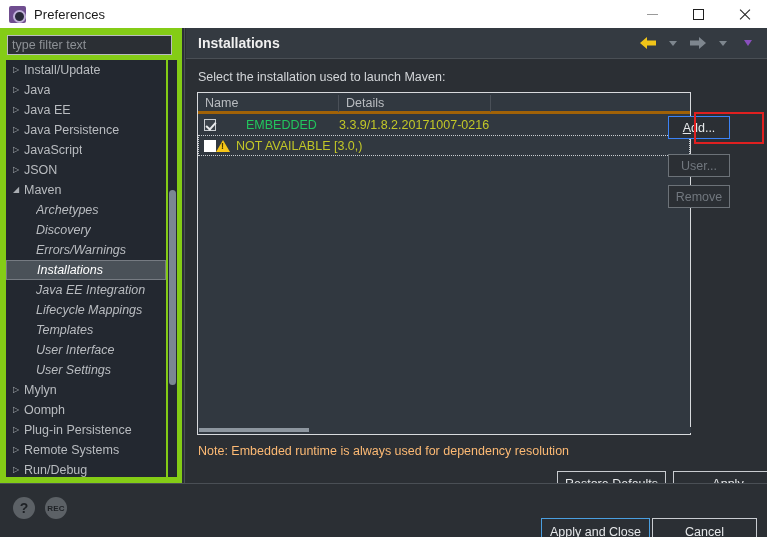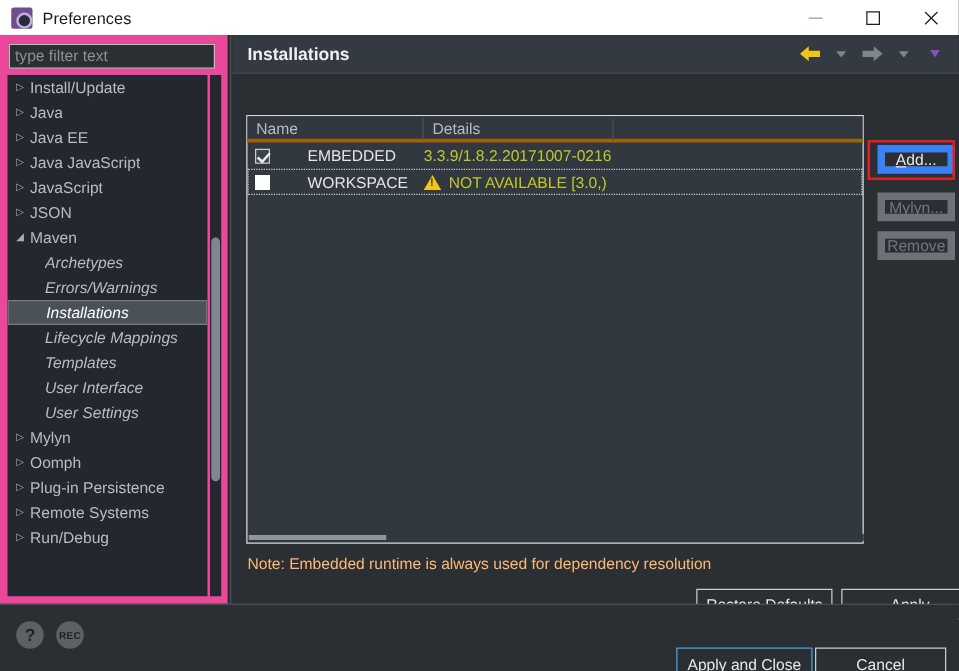--- a/index.html
+++ b/index.html
@@ -54,7 +54,7 @@
   
   #leftpane {
     position: absolute; left: 0; top: 0; width: 185px; height: 455px;
-    background: #ec4899;
+    background: #84cc16;
   }
   #filter-input {
     position: absolute; left: 7px; top: 7px; width: 165px; height: 20px;

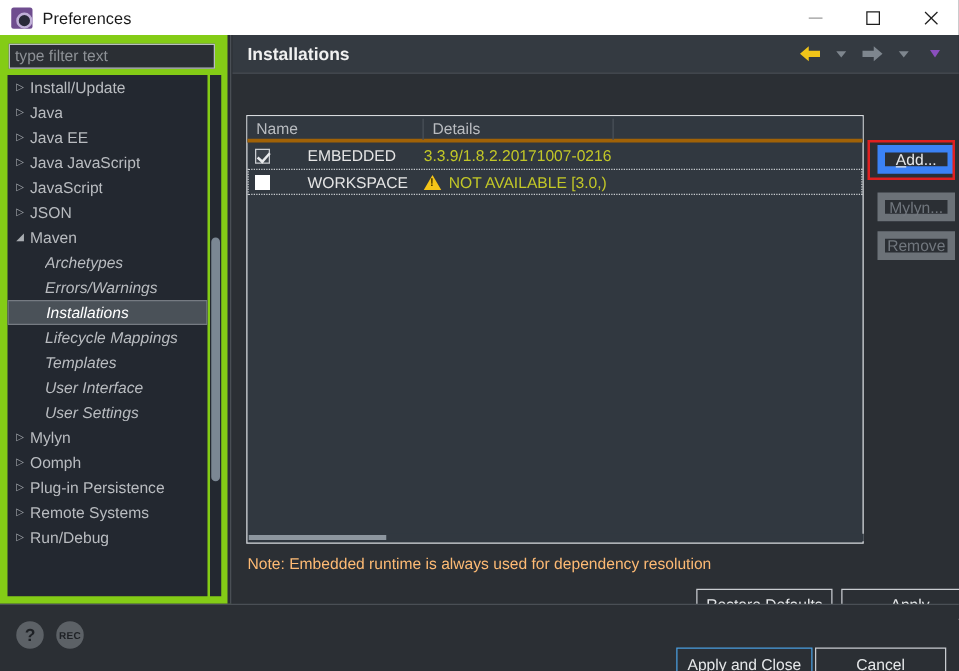--- a/index.html
+++ b/index.html
@@ -395,6 +395,7 @@
     </div>
     <div id="header-rule"></div>
 
+    <div id="instr">Select the installation used to launch Maven:</div>
 
     <div id="table">
       <div id="thead">

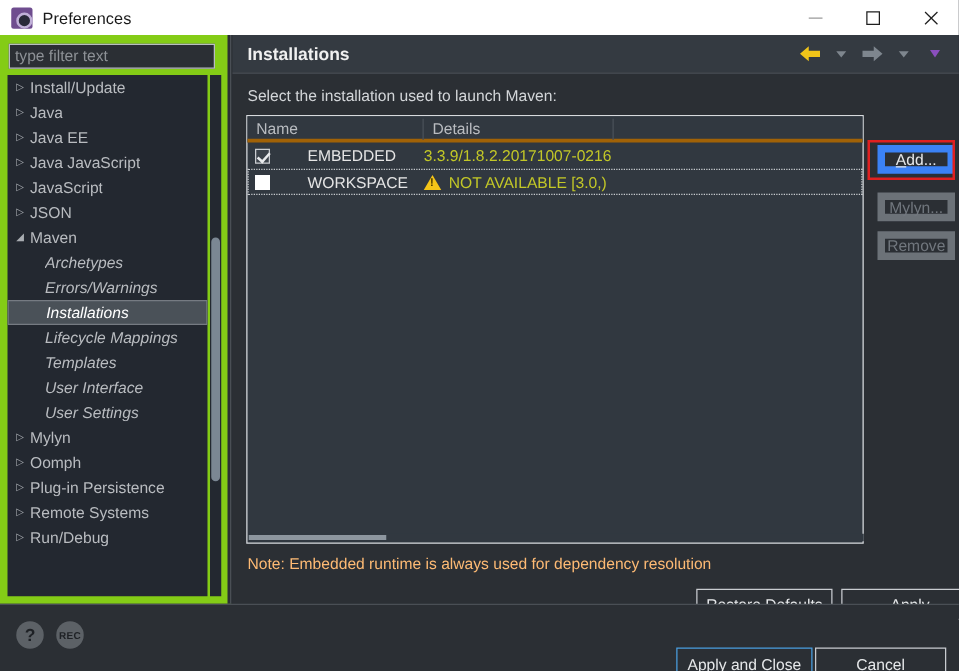--- a/index.html
+++ b/index.html
@@ -303,7 +303,7 @@
         </div>
         <div class="tree-item lvl1">
           <span class="arrow">▷</span>
-          <span class="lbl">Java JavaScript</span>
+          <span class="lbl">Java Persistence</span>
         </div>
         <div class="tree-item lvl1">
           <span class="arrow">▷</span>

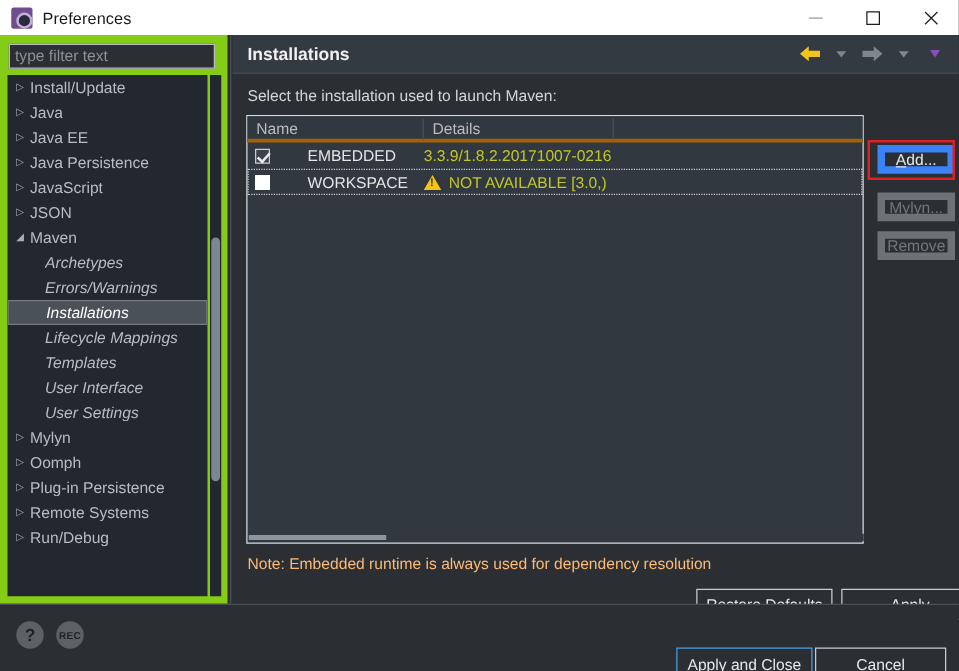--- a/index.html
+++ b/index.html
@@ -172,7 +172,7 @@
   }
   .cell-name {
     width: 123px; padding-left: 30px; font-size: 12.5px;
-    color: #e5e5e5; white-space: nowrap; overflow: hidden;
+    color: #22c55e; white-space: nowrap; overflow: hidden;
   }
   .cell-details {
     font-size: 12.5px; color: #c2c727; white-space: nowrap;

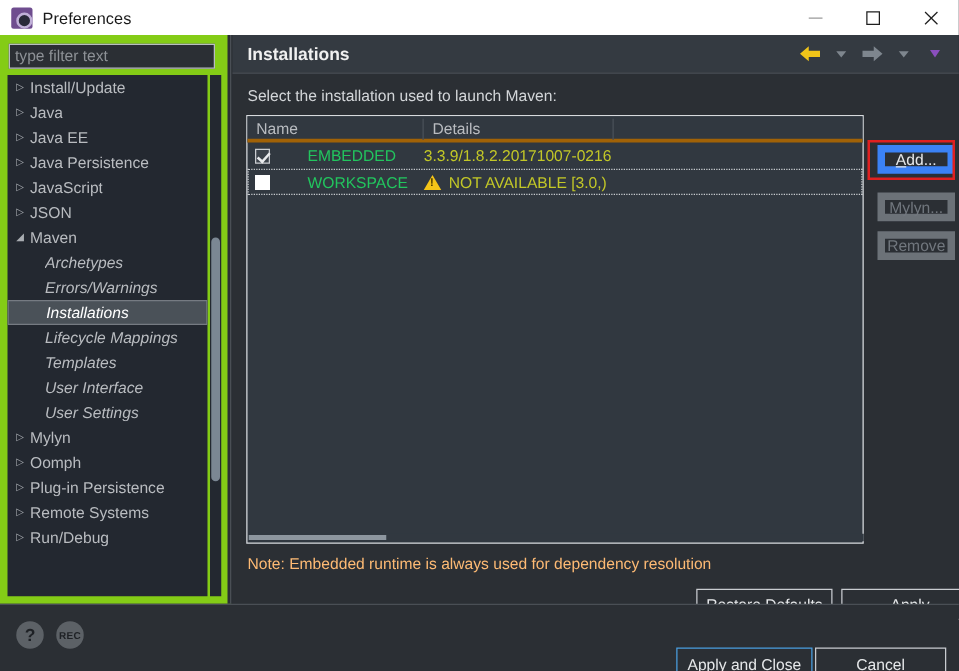--- a/index.html
+++ b/index.html
@@ -201,8 +201,8 @@
 
   
   .sidebtn {
-    position: absolute; left: 702px; width: 62px; height: 23px;
-    background: #2b2f34; border: 6px solid #3b82f6;
+    position: absolute; left: 668px; width: 62px; height: 23px;
+    background: #2b2f34; border: 1px solid #3b82f6;
     font-size: 12.5px; color: #e6e8ea;
     display: flex; align-items: center; justify-content: center;
   }

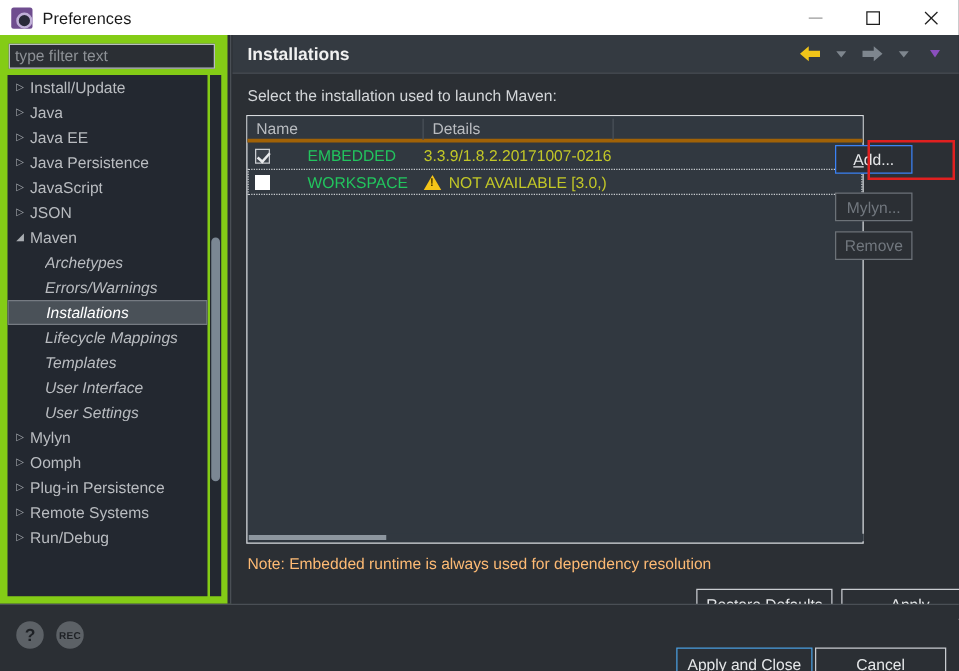--- a/index.html
+++ b/index.html
@@ -413,7 +413,6 @@
           </div>
           <div class="trow focus">
             <div class="cb"></div>
-            <div class="cell-name">WORKSPACE</div>
             <div class="cell-details">
               <div class="warn-icon"></div>
               <span>NOT AVAILABLE [3.0,)</span>

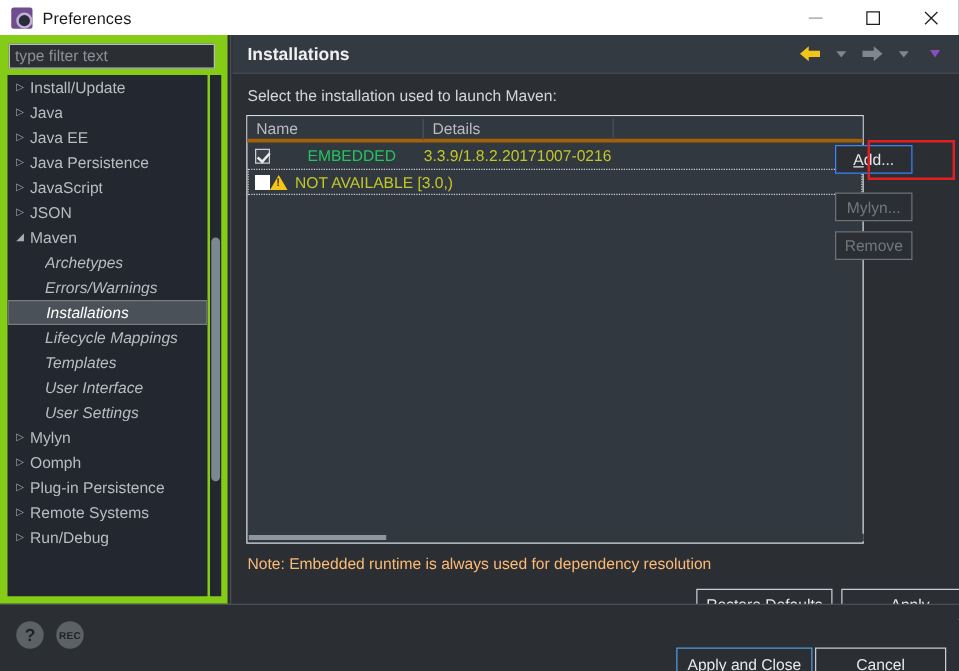--- a/index.html
+++ b/index.html
@@ -438,7 +438,7 @@
     <span><span class="ul">A</span>dd...</span>
   </div>
   <div class="sidebtn disabled" id="btn-edit">
-    <span>Mylyn...</span>
+    <span>User...</span>
   </div>
   <div class="sidebtn disabled" id="btn-remove">
     <span>Remove</span>

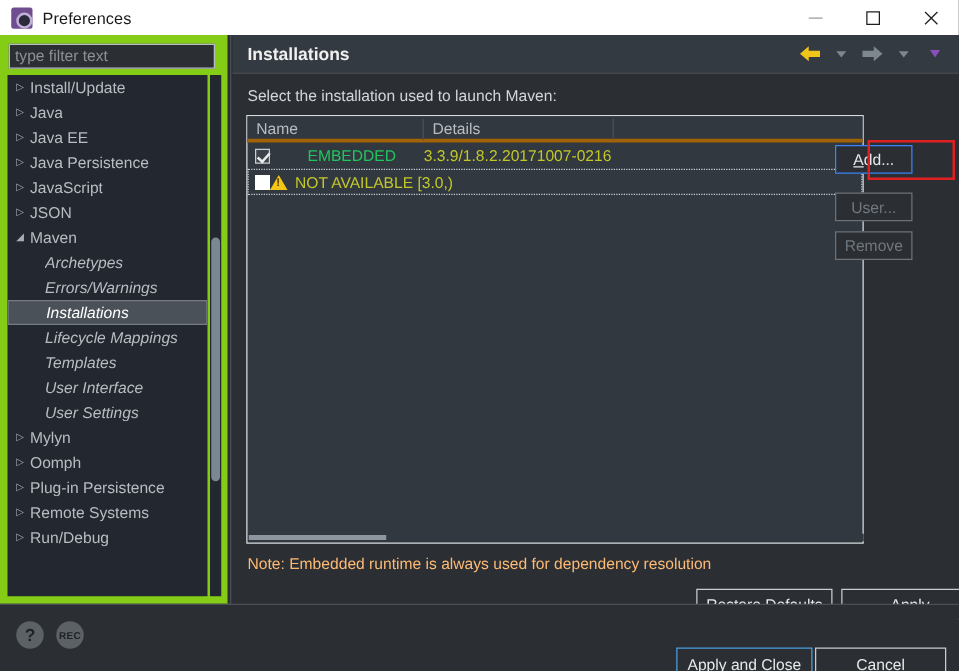--- a/index.html
+++ b/index.html
@@ -319,6 +319,9 @@
         </div>
         <div class="tree-item lvl2">
           <span class="lbl">Archetypes</span>
+        </div>
+        <div class="tree-item lvl2">
+          <span class="lbl">Discovery</span>
         </div>
         <div class="tree-item lvl2">
           <span class="lbl">Errors/Warnings</span>

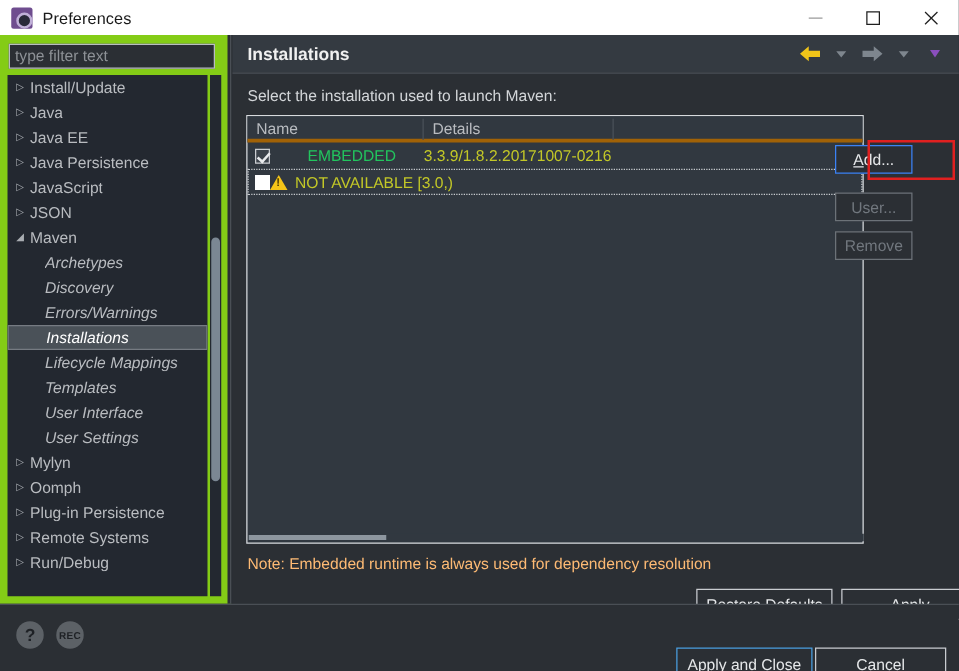--- a/index.html
+++ b/index.html
@@ -328,6 +328,9 @@
         </div>
         <div class="tree-item lvl2 sel">
           <span class="lbl">Installations</span>
+        </div>
+        <div class="tree-item lvl2">
+          <span class="lbl">Java EE Integration</span>
         </div>
         <div class="tree-item lvl2">
           <span class="lbl">Lifecycle Mappings</span>

